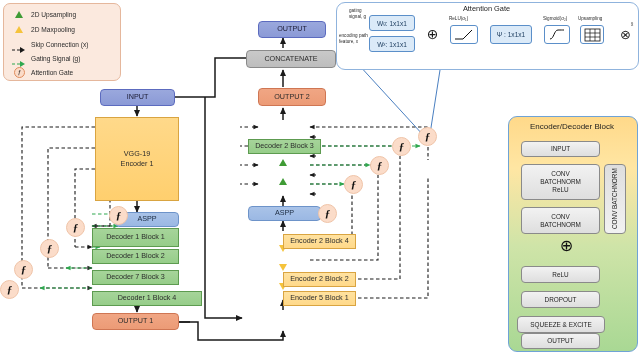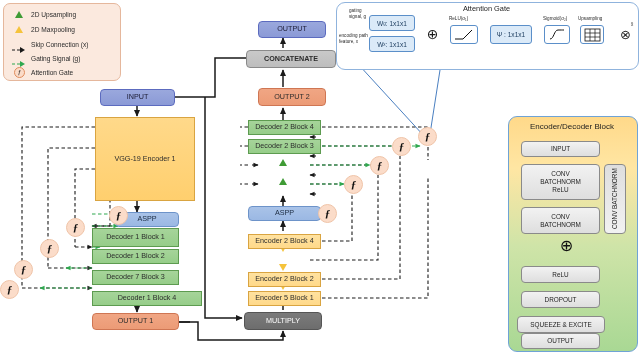--- a/index.html
+++ b/index.html
@@ -19,7 +19,7 @@
   .yellow{background:linear-gradient(#ffe2a0,#ffd98a);border-color:#d9a441;}
   .green{background:linear-gradient(#a6d49a,#96cd89);border-color:#5d9b50;}
   .salmon{background:linear-gradient(#f0a684,#ec9b76);border-color:#cf7653;}
-  .grey{background:linear-gradient(#c9c9c9,#bdbdbd);border-color:#8a8a8a;font-weight:bold;}
+  .grey{background:linear-gradient(#c9c9c9,#bdbdbd);border-color:#8a8a8a;}
   .darkgrey{background:linear-gradient(#7b7b7b,#6d6d6d);border-color:#555;color:#fff;}
   .aspp{background:linear-gradient(#a9c3e8,#9bb8e3);border-color:#6d93c9;color:#1b2b40;}
 

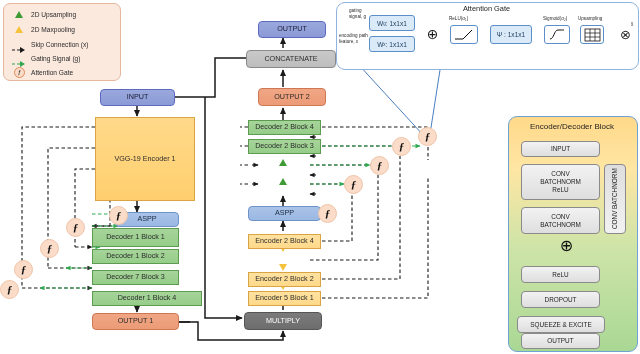--- a/index.html
+++ b/index.html
@@ -309,7 +309,6 @@
   <div class="node rounded grey" style="left:246px;top:50px;width:90px;height:18px">CONCATENATE</div>
   <div class="node rounded salmon" style="left:258px;top:88px;width:68px;height:18px">OUTPUT 2</div>
 
-  <div class="node green" style="left:248px;top:120px;width:73px;height:15px">Decoder 2 Block 4</div>
   <div class="node green" style="left:248px;top:139px;width:73px;height:15px">Decoder 2 Block 3</div>
 
   <div class="node rounded aspp" style="left:248px;top:206px;width:73px;height:15px">ASPP</div>

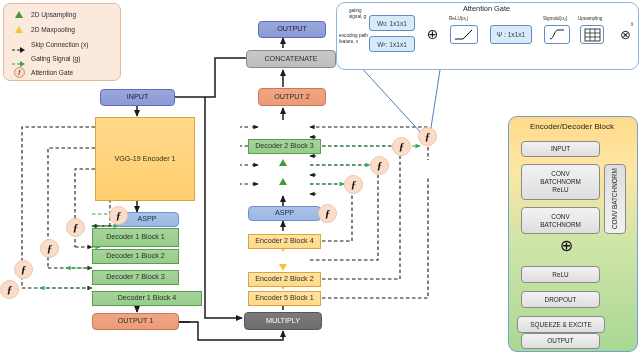--- a/index.html
+++ b/index.html
@@ -275,7 +275,7 @@
 
   <div class="node rounded blue" style="left:100px;top:89px;width:75px;height:17px">INPUT</div>
 
-  <div class="node orange-big" style="left:95px;top:117px;width:100px;height:84px;flex-direction:row;gap:2px">
+  <div class="node orange-big" style="left:95px;top:117px;width:84px;height:84px;flex-direction:column;gap:2px">
     <span>VGG-19</span>
     <span>Encoder 1</span>
   </div>

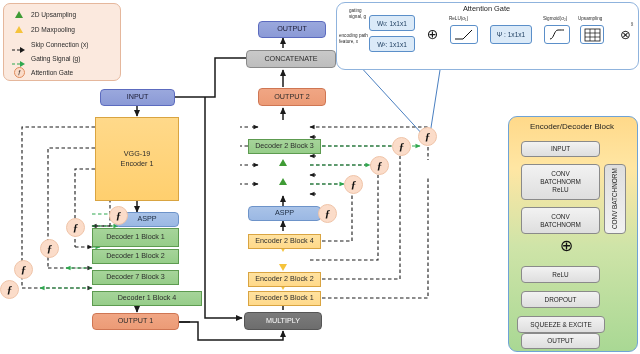--- a/index.html
+++ b/index.html
@@ -16,7 +16,7 @@
   .node.rounded{border-radius:4px;}
   .blue{background:linear-gradient(#9aa8dd,#8b9ad6);border-color:#5c6bbf;color:#1b1b33;}
   .orange-big{background:linear-gradient(#ffd98a,#ffcf6e);border-color:#d9a441;}
-  .yellow{background:linear-gradient(#ffe2a0,#ffd98a);border-color:#d9a441;}
+  .yellow{background:linear-gradient(#ffe2a0,#ffd98a);border-color:#d9a441;margin-left:35px;}
   .green{background:linear-gradient(#a6d49a,#96cd89);border-color:#5d9b50;}
   .salmon{background:linear-gradient(#f0a684,#ec9b76);border-color:#cf7653;}
   .grey{background:linear-gradient(#c9c9c9,#bdbdbd);border-color:#8a8a8a;}

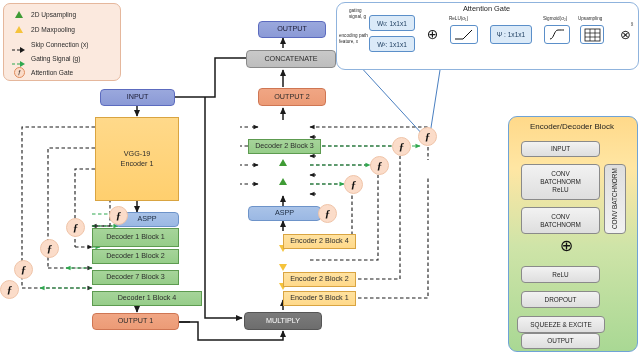--- a/index.html
+++ b/index.html
@@ -317,7 +317,6 @@
   <div class="node yellow" style="left:248px;top:272px;width:73px;height:15px">Encoder 2 Block 2</div>
   <div class="node yellow" style="left:248px;top:291px;width:73px;height:15px">Encoder 5 Block 1</div>
 
-  <div class="node rounded darkgrey" style="left:244px;top:312px;width:78px;height:18px">MULTIPLY</div>
 
   <div class="agate" style="left:418px;top:127px">
       <span class="s">ƒ</span>

